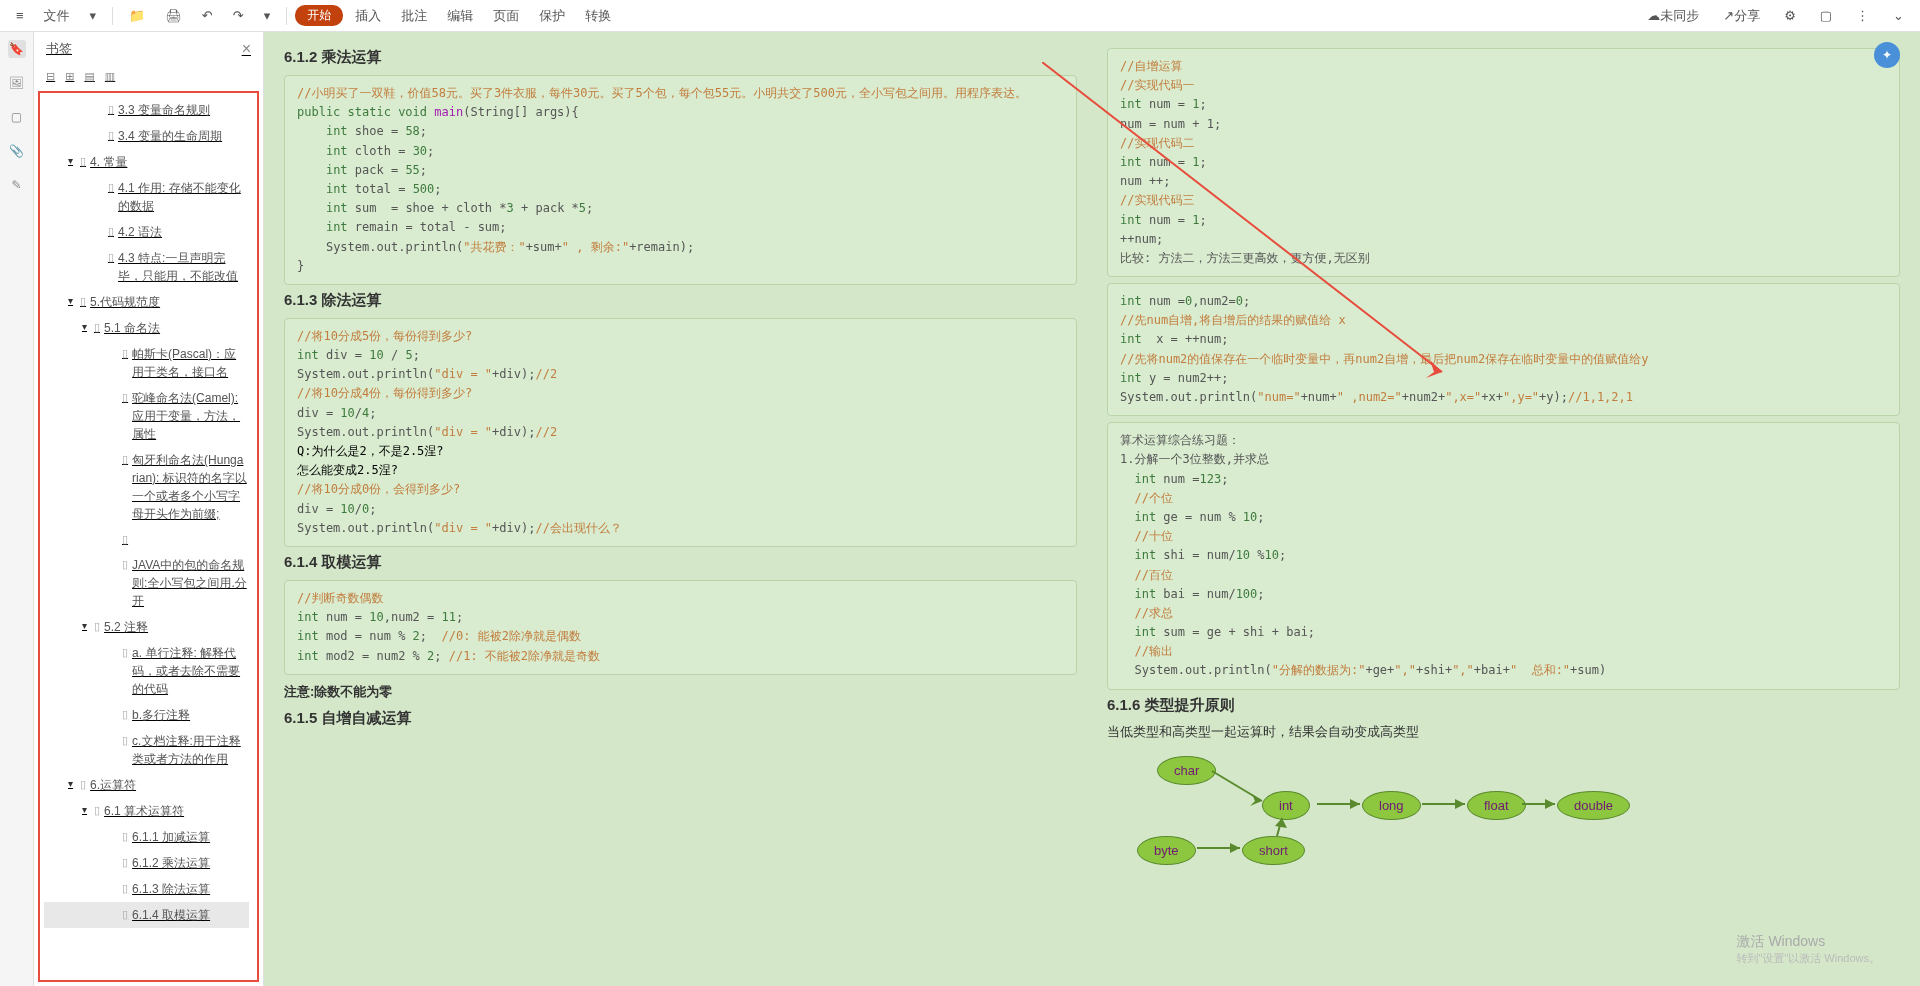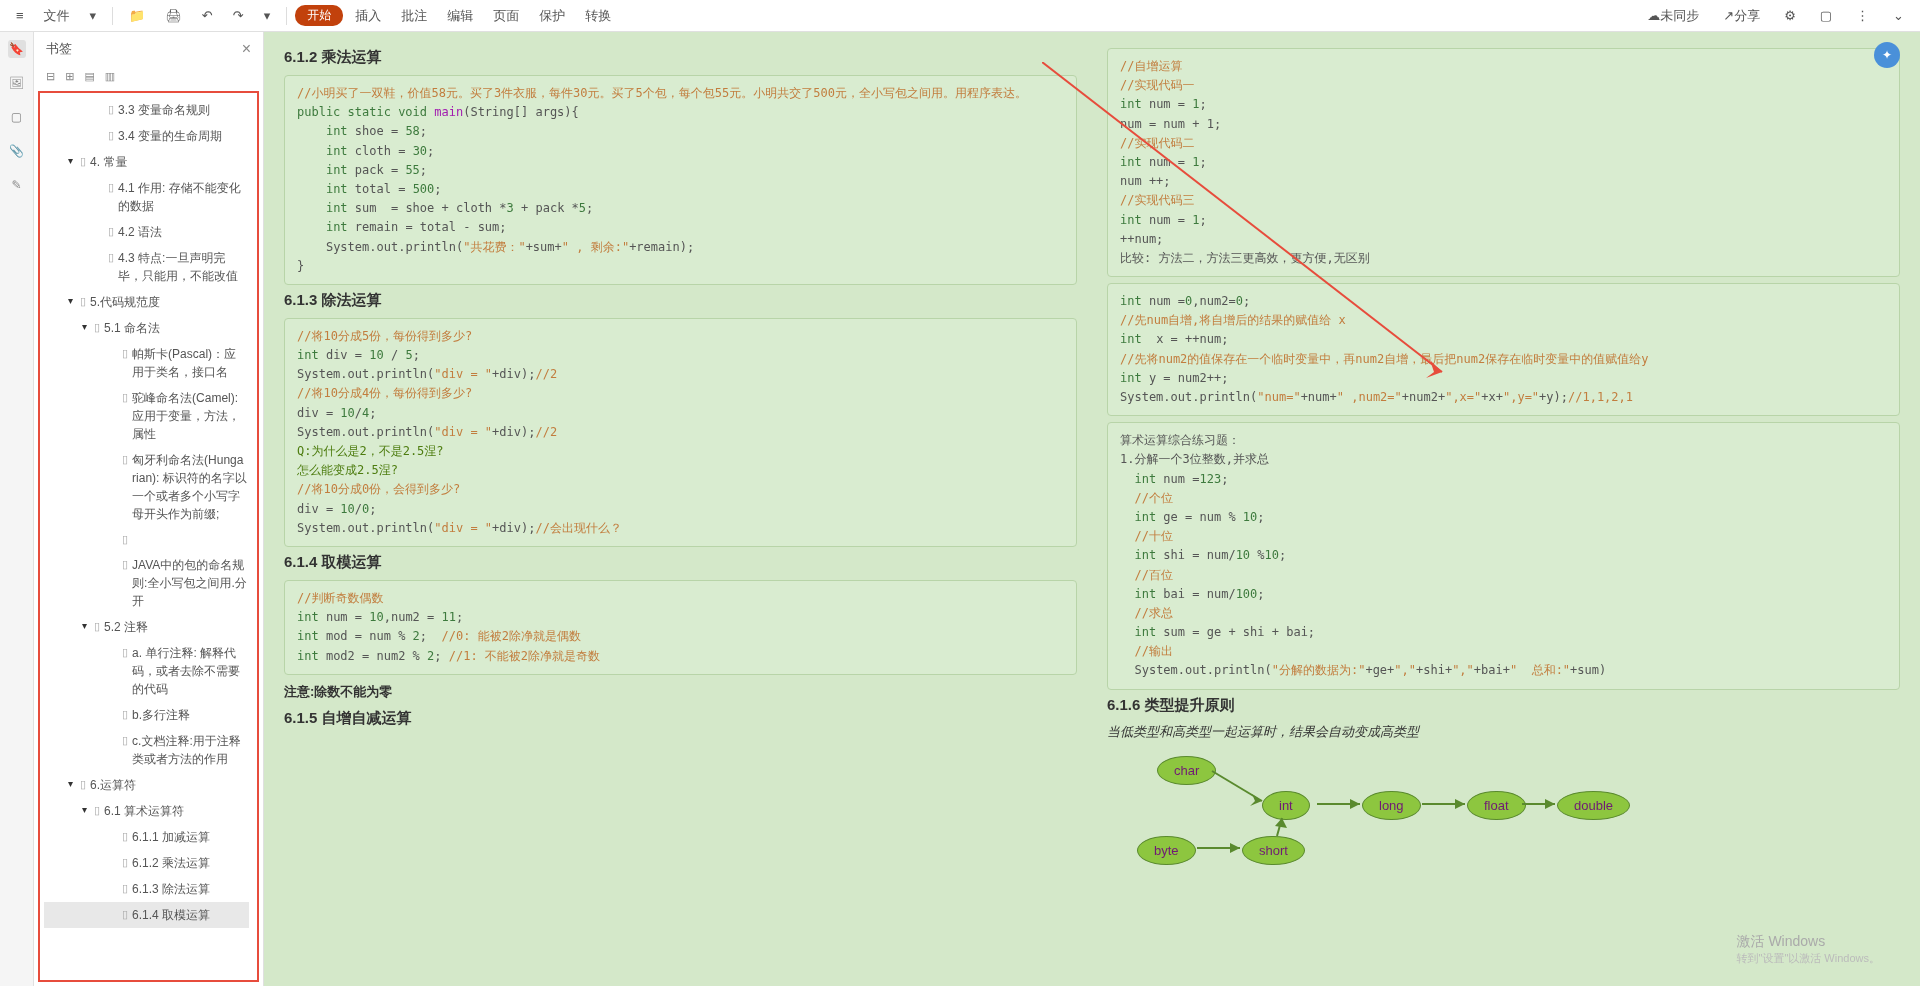--- a/index.html
+++ b/index.html
@@ -17,7 +17,7 @@
     .rail-icon { width: 18px; height: 18px; color: #888; cursor: pointer; display: flex; align-items: center; justify-content: center; }
     .rail-icon.active { background: #e0e0e0; padding: 4px; border-radius: 3px; }
     
-    .bookmark-panel { width: 230px; border-right: 1px solid #e0e0e0; display: flex; flex-direction: column; position: relative; }
+    .bookmark-panel { width: 230px; border-right: 1px solid #e0e0e0; display: flex; flex-direction: column; position: relative; text-decoration: underline; }
     .bookmark-header { padding: 8px 12px; display: flex; justify-content: space-between; align-items: center; color: #555; font-size: 13px; }
     .bookmark-tools { padding: 4px 12px; display: flex; gap: 10px; color: #888; font-size: 11px; }
     .bookmark-tree { flex: 1; overflow-y: auto; padding: 4px 8px 4px 4px; border: 2px solid #e74c3c; margin: 4px; }

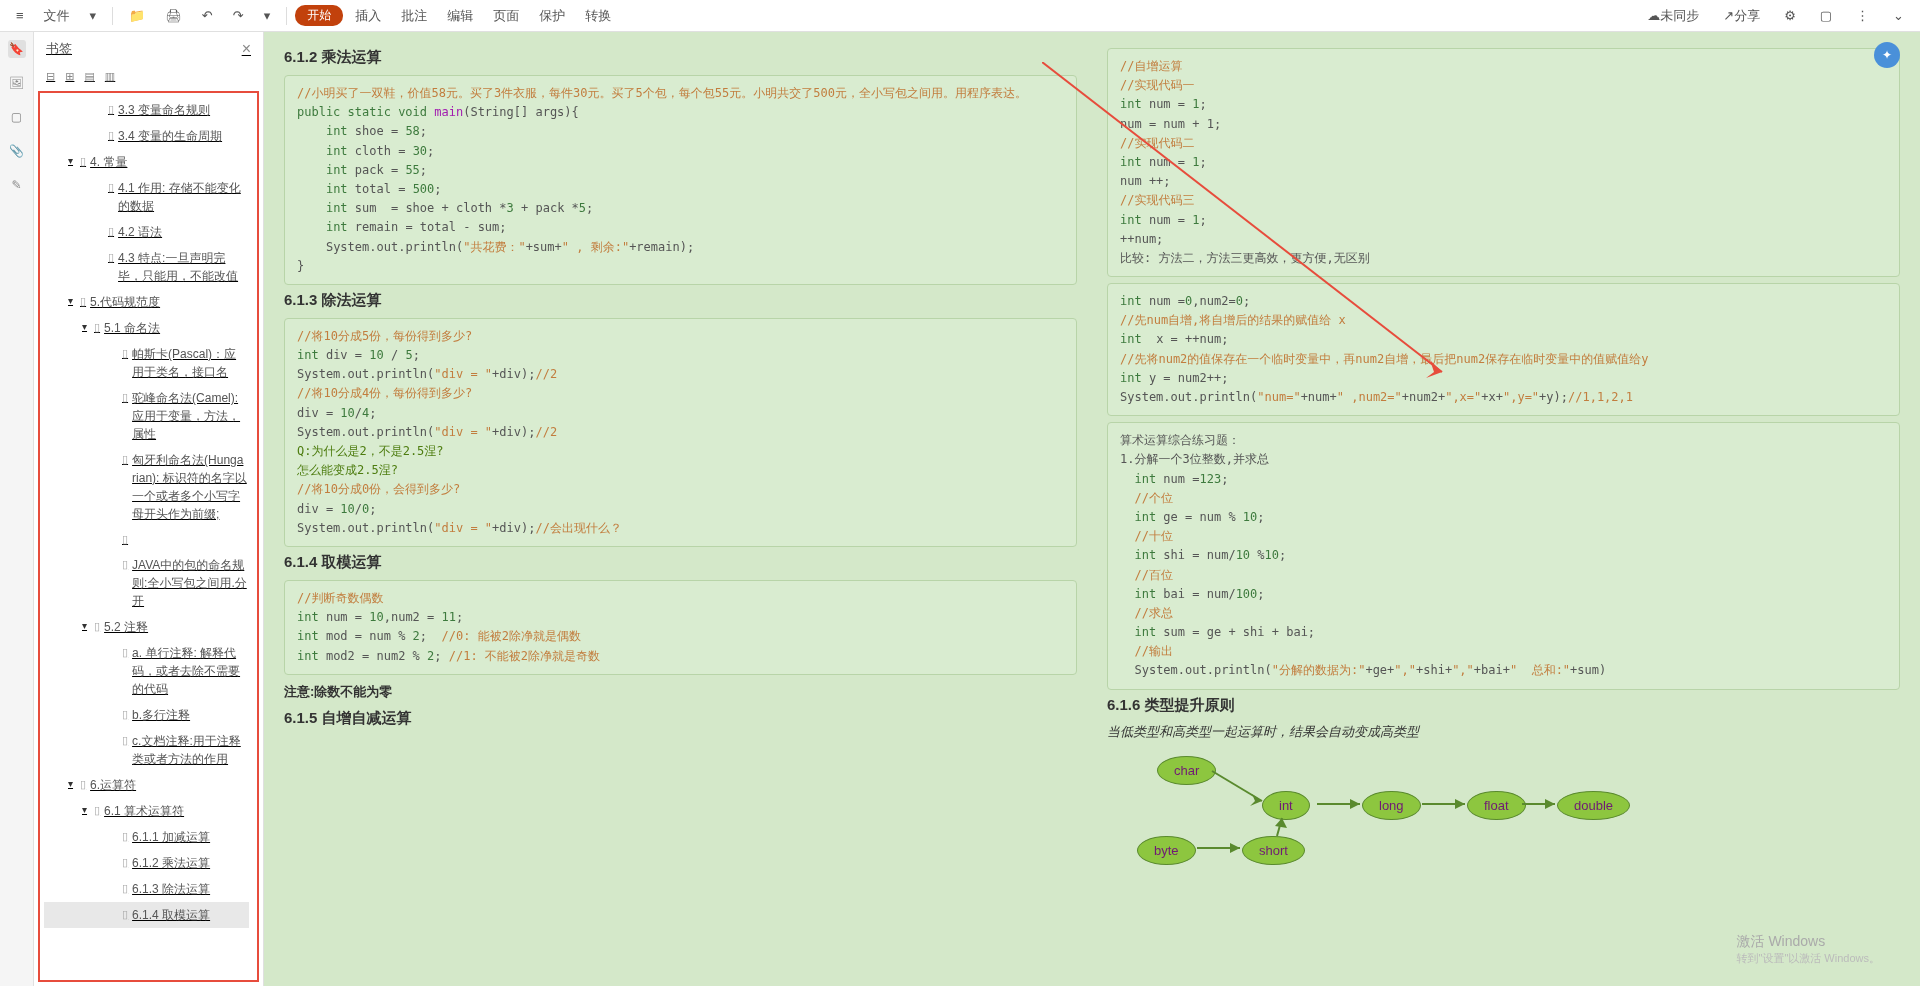--- a/index.html
+++ b/index.html
@@ -46,7 +46,7 @@
     .c-num { color: #3d7a3d; }
     .c-method { color: #a21caf; }
     .c-text { color: #555; }
-    .c-question { color: #4d7c0f; margin-top: 37px; }
+    .c-question { color: #000000; margin-top: 37px; }
     
     .diagram { margin-top: 15px; position: relative; height: 110px; }
     .node { position: absolute; background: #8dc63f; border: 1px solid #5a8a2e; border-radius: 50%; padding: 6px 16px; font-size: 13px; color: #701a75; }

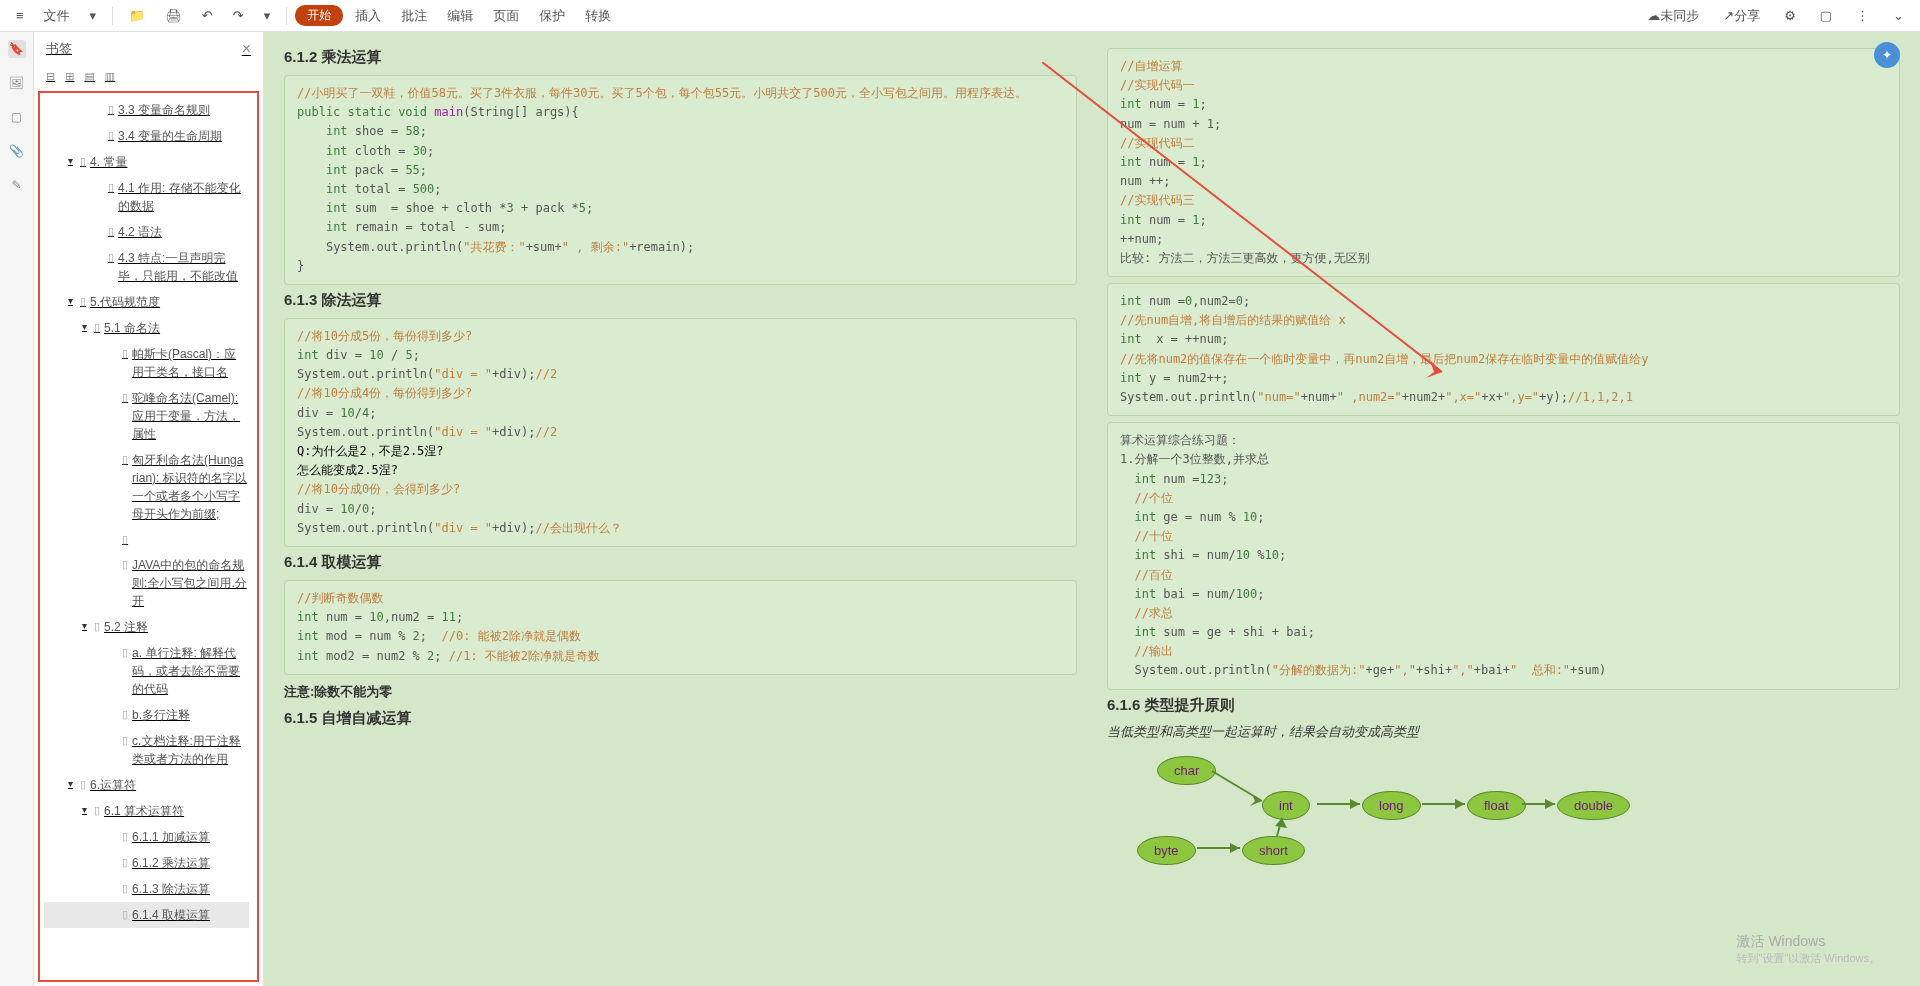--- a/index.html
+++ b/index.html
@@ -36,7 +36,7 @@
     
     .section-title { font-size: 15px; font-weight: bold; color: #333; margin: 6px 0 8px 0; }
     .section-note { font-size: 13px; font-weight: bold; color: #333; margin: 8px 0; }
-    .section-text { font-size: 13px; color: #333; margin: 8px 0; font-style: italic; }
+    .section-text { font-size: 13px; color: #333; margin: 8px 0; }
     
     .code-block { background: #d9ecd0; border: 1px solid #b8d4a8; border-radius: 4px; padding: 8px 12px; margin: 6px 0; font-family: Consolas, monospace; font-size: 12px; line-height: 1.6; white-space: pre; overflow-x: auto; }
     .c-comment { color: #c27d3e; }

